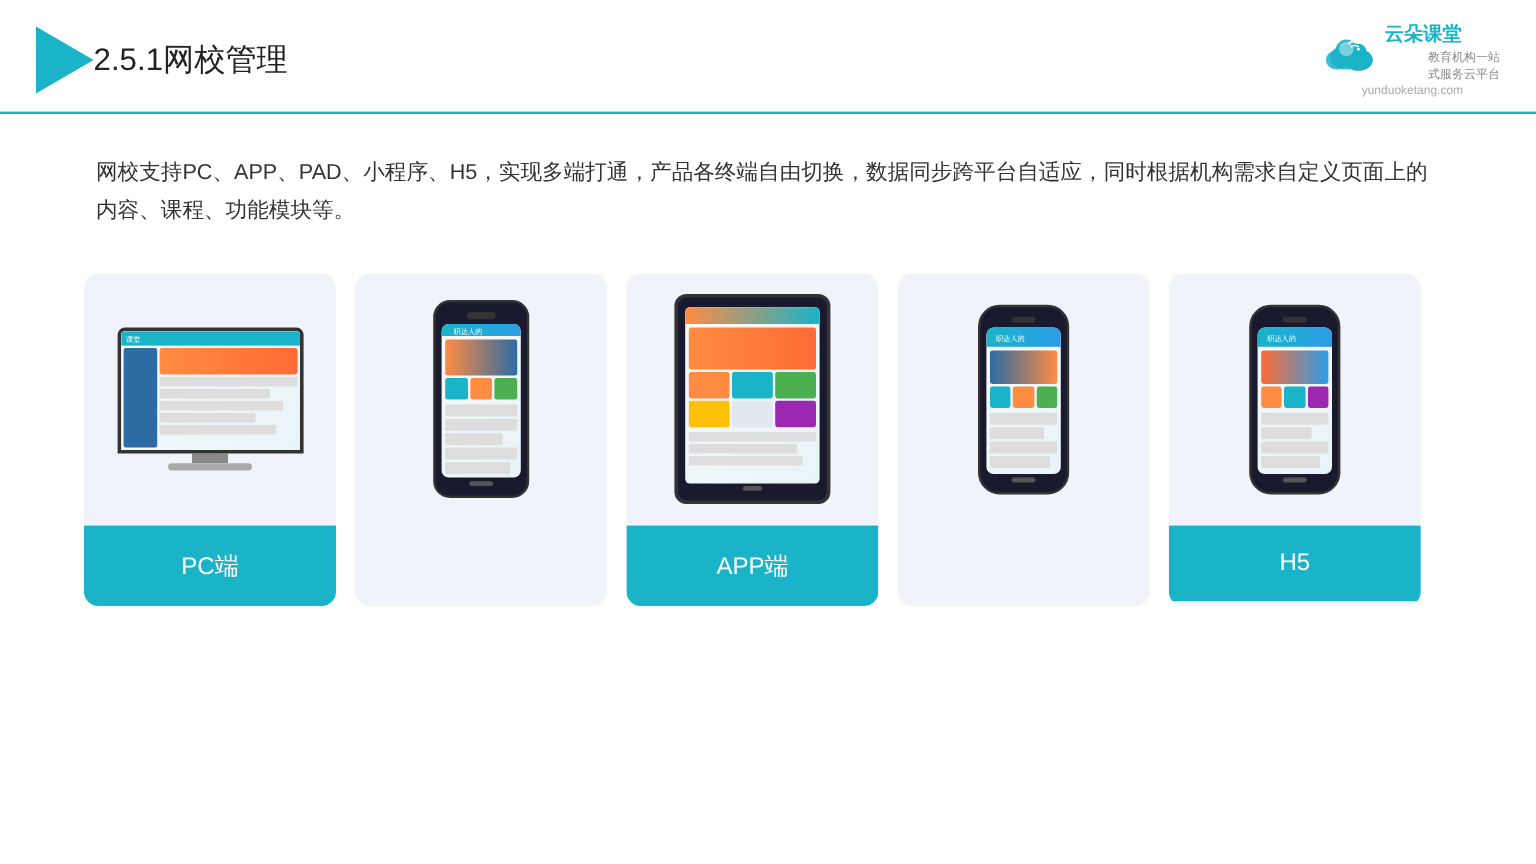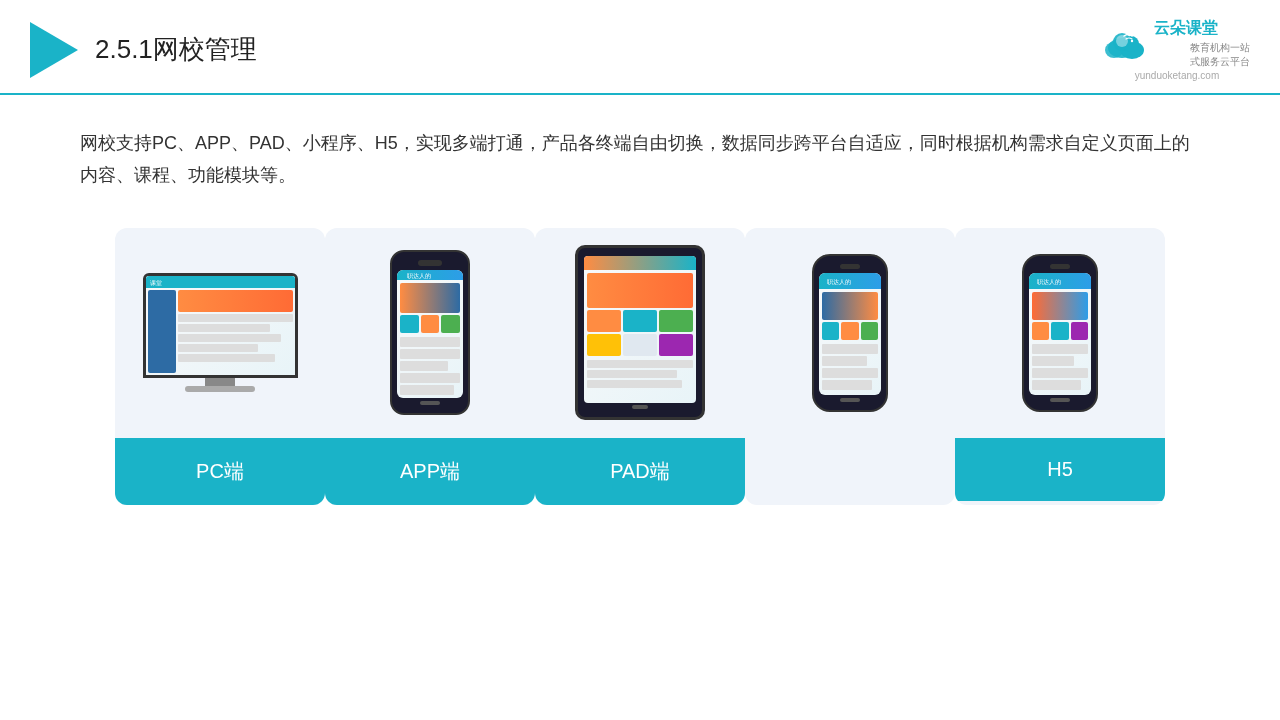--- a/index.html
+++ b/index.html
@@ -24,7 +24,7 @@
     .header-left {
       display: flex;
       align-items: center;
-      gap: 17px;
+      gap: 0;
     }
     .logo-triangle {
       width: 0;

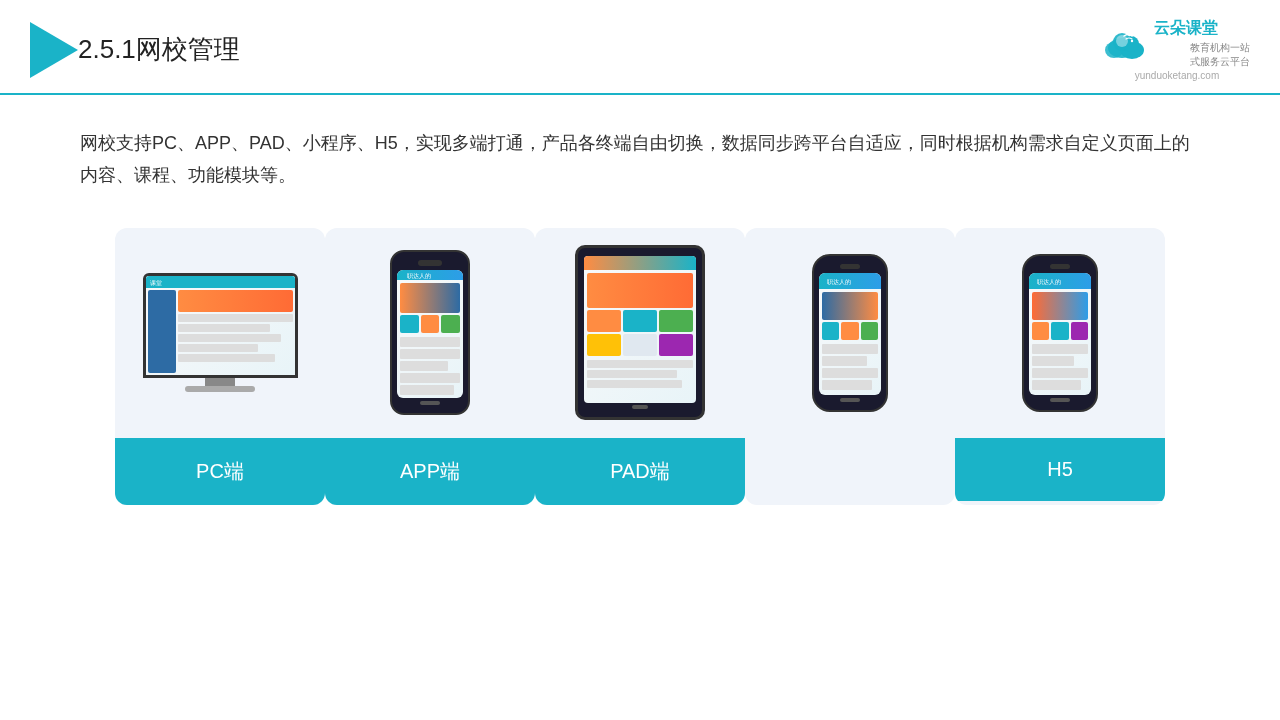--- a/index.html
+++ b/index.html
@@ -86,9 +86,8 @@
     
     .cards-container {
       display: flex;
-      gap: 0;
+      gap: 16px;
       padding: 36px 70px 0 70px;
-      justify-content: center;
     }
 
     .card {

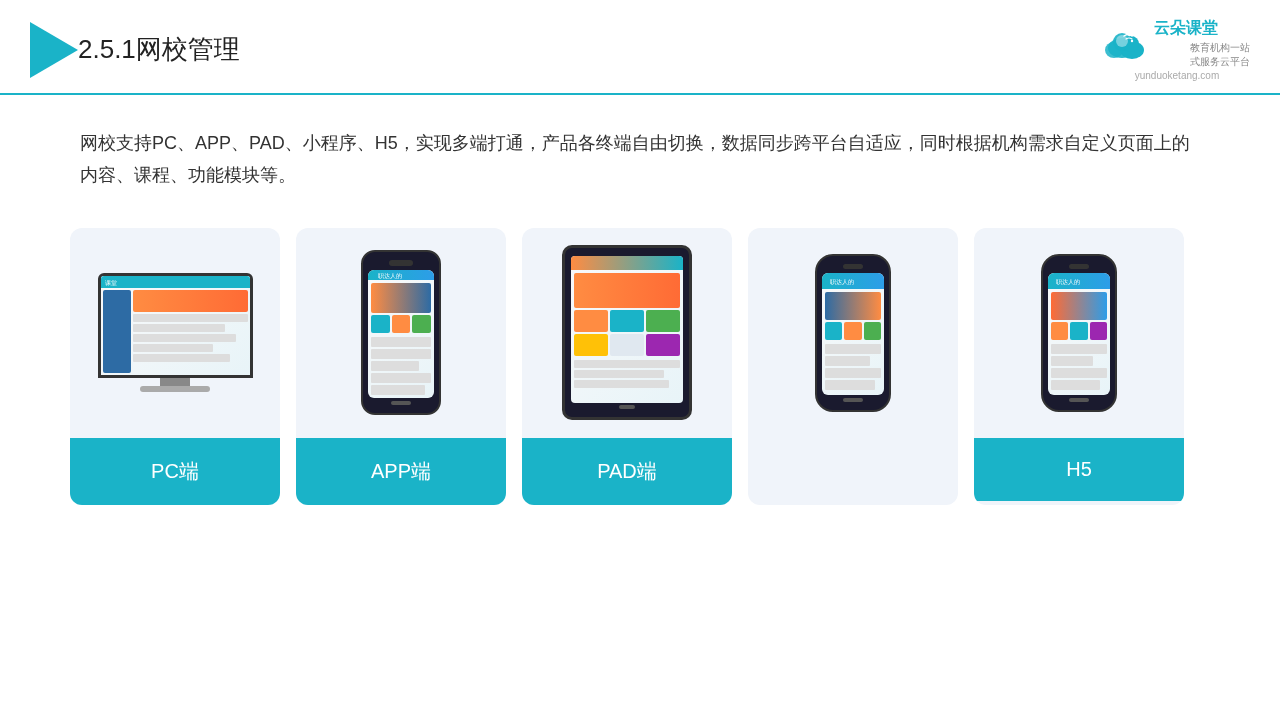--- a/index.html
+++ b/index.html
@@ -427,7 +427,6 @@
         <div class="phone-home"></div>
       </div>
     </div>
-    <div class="card-label">APP端</div>
   </div>
 
   <div class="card">

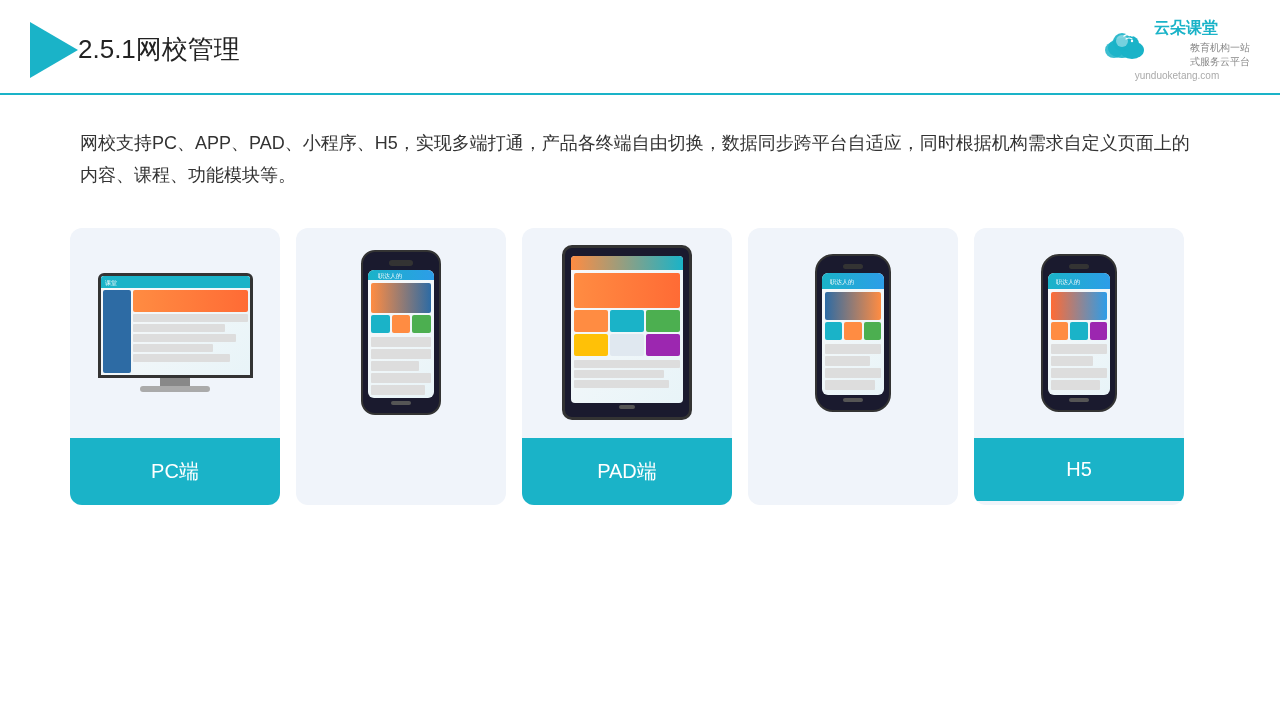--- a/index.html
+++ b/index.html
@@ -454,7 +454,7 @@
         <div class="tablet-home"></div>
       </div>
     </div>
-    <div class="card-label">PAD端</div>
+    <div class="card-label">APP端</div>
   </div>
 
   <div class="card">

